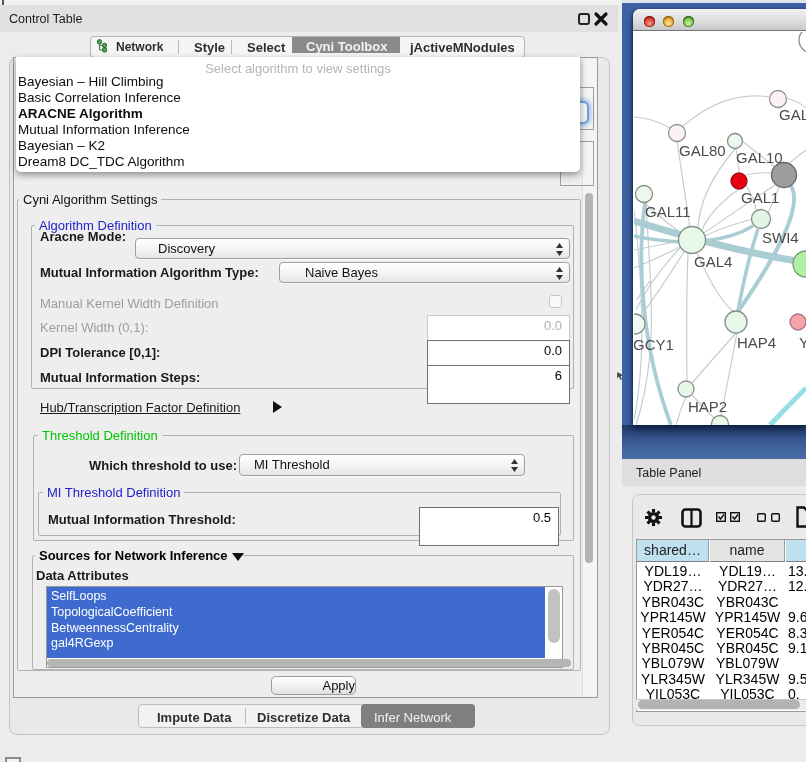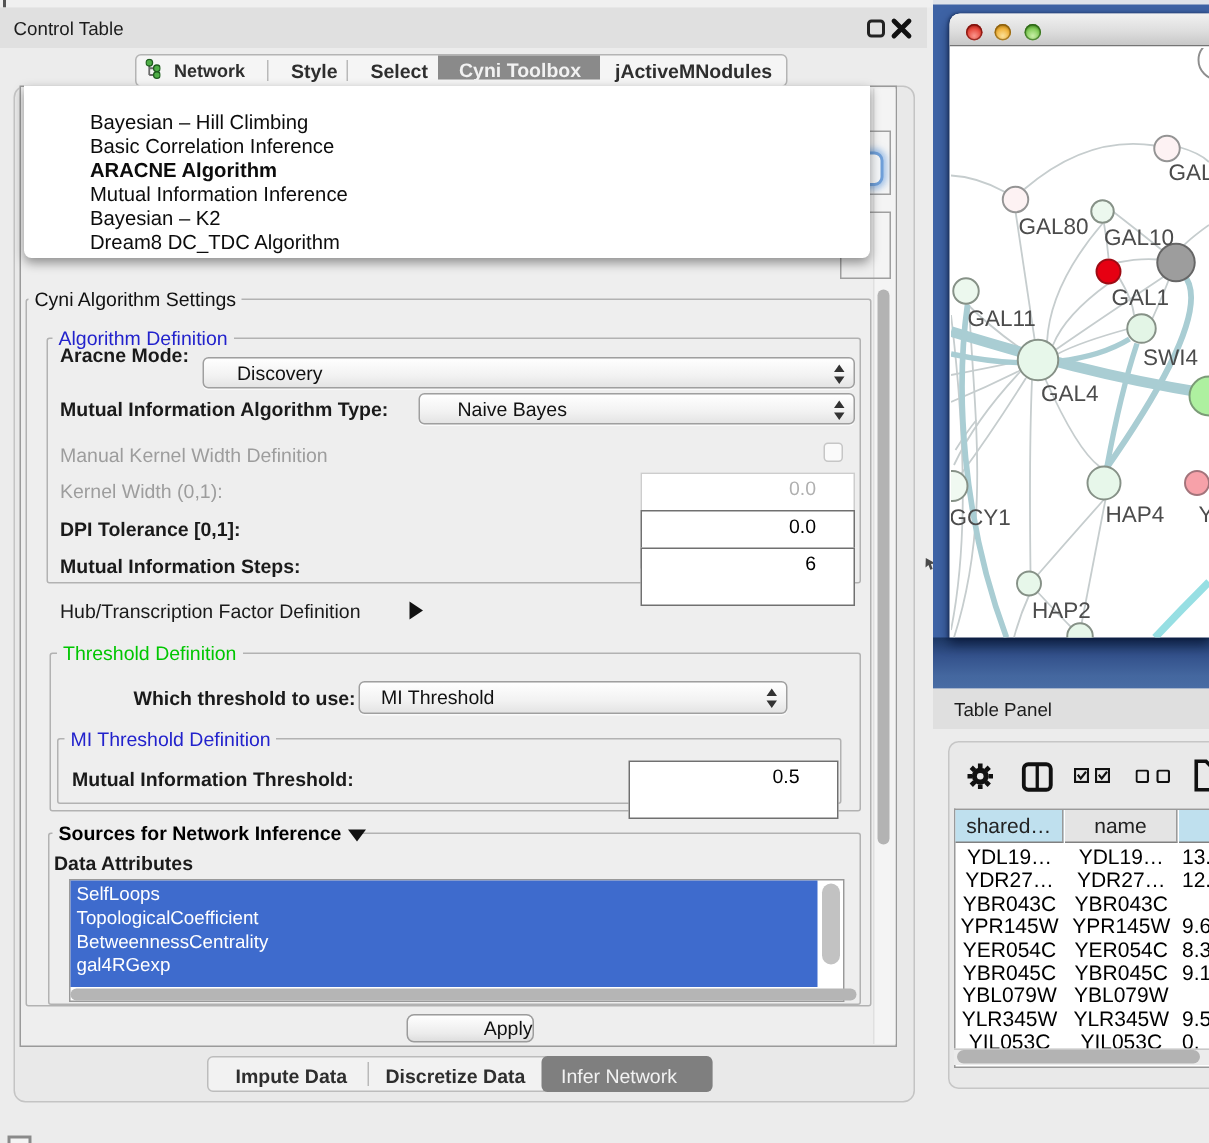--- a/index.html
+++ b/index.html
@@ -61,6 +61,7 @@
 
 
   <div class="abs" style="left:16px;top:57px;width:564px;height:115px;background:#ffffff;border-radius:0 0 5px 5px;box-shadow:0 3px 7px rgba(0,0,0,.4);"></div>
+  <div class="abs" style="left:16px;top:61px;width:564px;text-align:center;font-size:13px;color:#b4b4b4;">Select algorithm to view settings</div>
   <div class="abs" style="left:18px;top:74px;font-size:13.5px;color:#0c0c0c;line-height:16px;margin-left:42px;">
     Bayesian – Hill Climbing<br>
     Basic Correlation Inference<br>

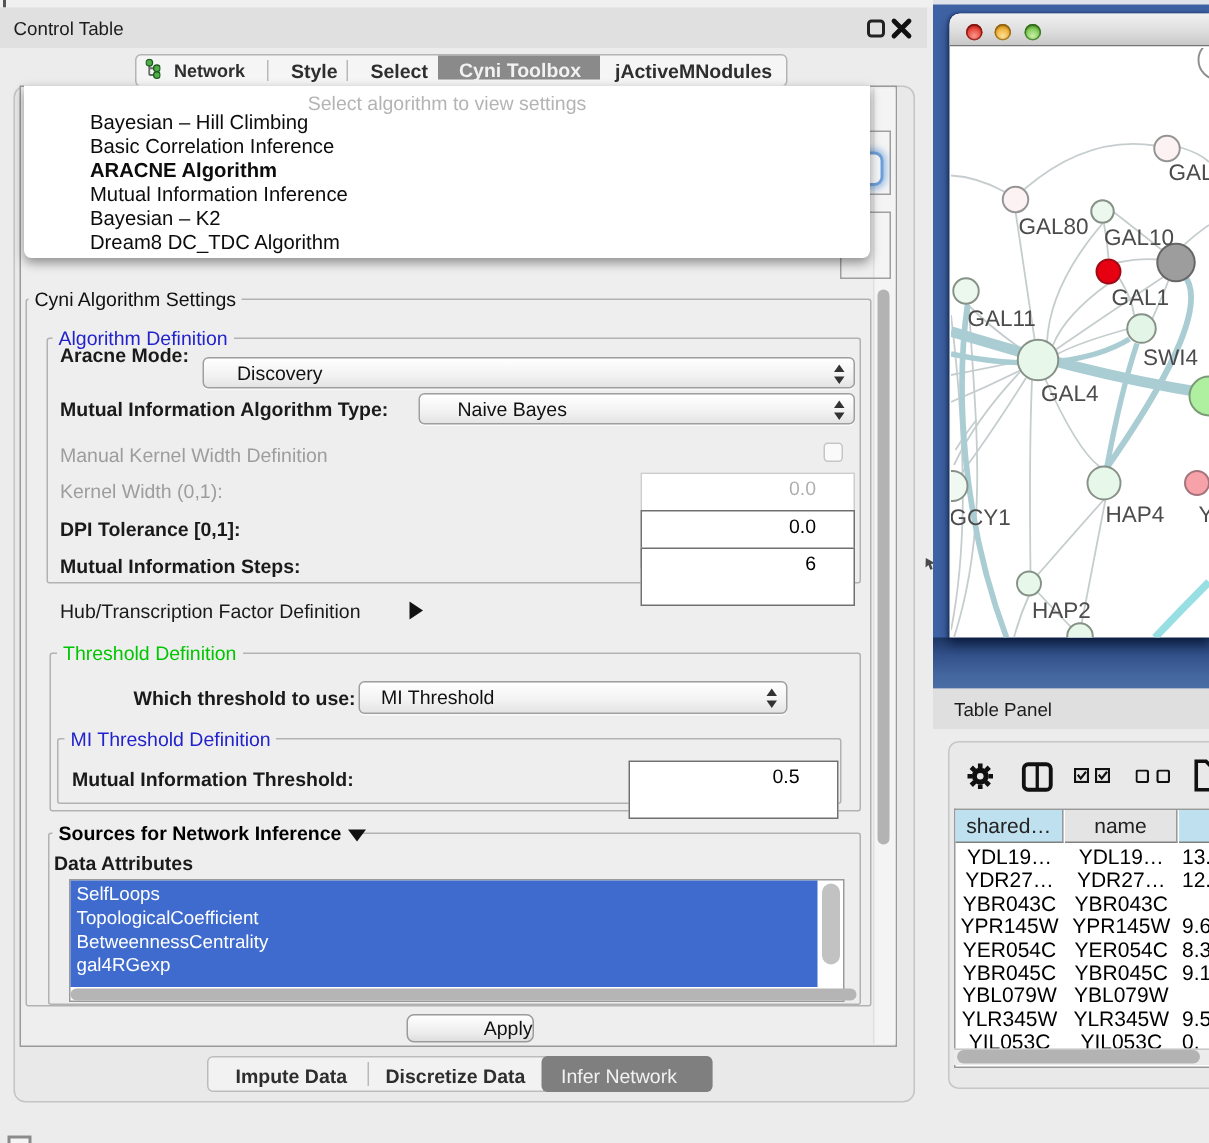--- a/index.html
+++ b/index.html
@@ -62,7 +62,7 @@
 
   <div class="abs" style="left:16px;top:57px;width:564px;height:115px;background:#ffffff;border-radius:0 0 5px 5px;box-shadow:0 3px 7px rgba(0,0,0,.4);"></div>
   <div class="abs" style="left:16px;top:61px;width:564px;text-align:center;font-size:13px;color:#b4b4b4;">Select algorithm to view settings</div>
-  <div class="abs" style="left:18px;top:74px;font-size:13.5px;color:#0c0c0c;line-height:16px;margin-left:42px;">
+  <div class="abs" style="left:18px;top:74px;font-size:13.5px;color:#0c0c0c;line-height:16px;">
     Bayesian – Hill Climbing<br>
     Basic Correlation Inference<br>
     <span class="b">ARACNE Algorithm</span><br>

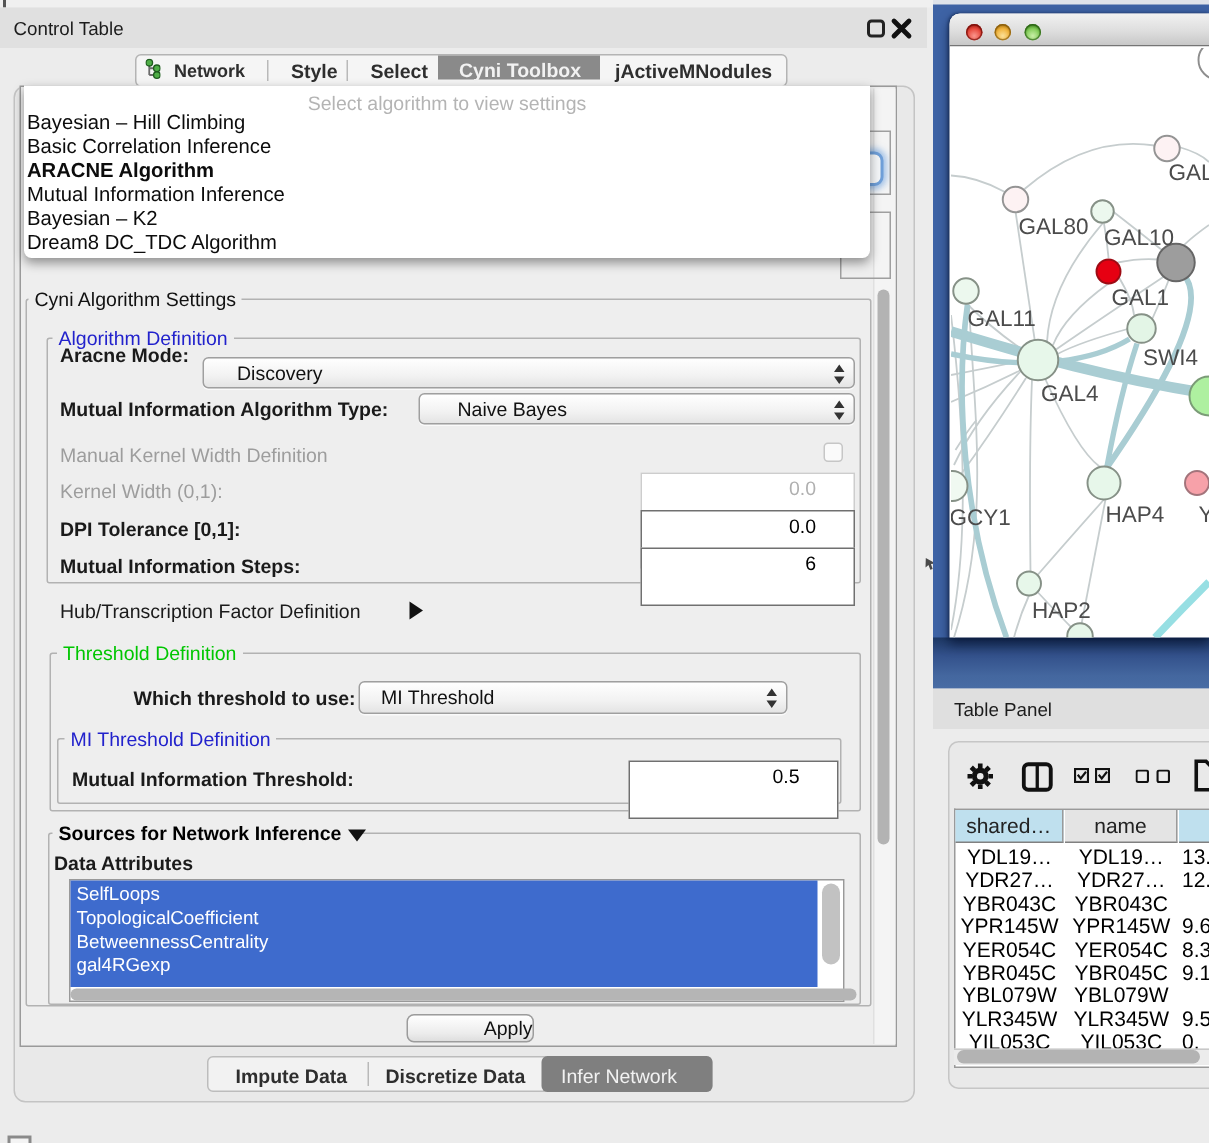--- a/index.html
+++ b/index.html
@@ -13,7 +13,7 @@
   line-height:20px; padding-left:9px; box-shadow:0 1px 0 rgba(255,255,255,.7); }
 .combo .ar { position:absolute; right:5px; top:3px; width:9px; height:15px; }
 .inp { position:absolute; height:39px; background:#ffffff; border:1px solid #707070;
-  font-size:13px; color:#000; line-height:20px; text-align:right; padding-right:25px; }
+  font-size:13px; color:#000; line-height:20px; text-align:right; padding-right:7px; }
 .glabel { position:absolute; font-size:13px; background:#eeeeee; padding:0 4px; }
 .gbox { position:absolute; border:1px solid #b2b2b2; border-radius:2px; }
 .row-label { position:absolute; font-size:13px; color:#1a1a1a; }

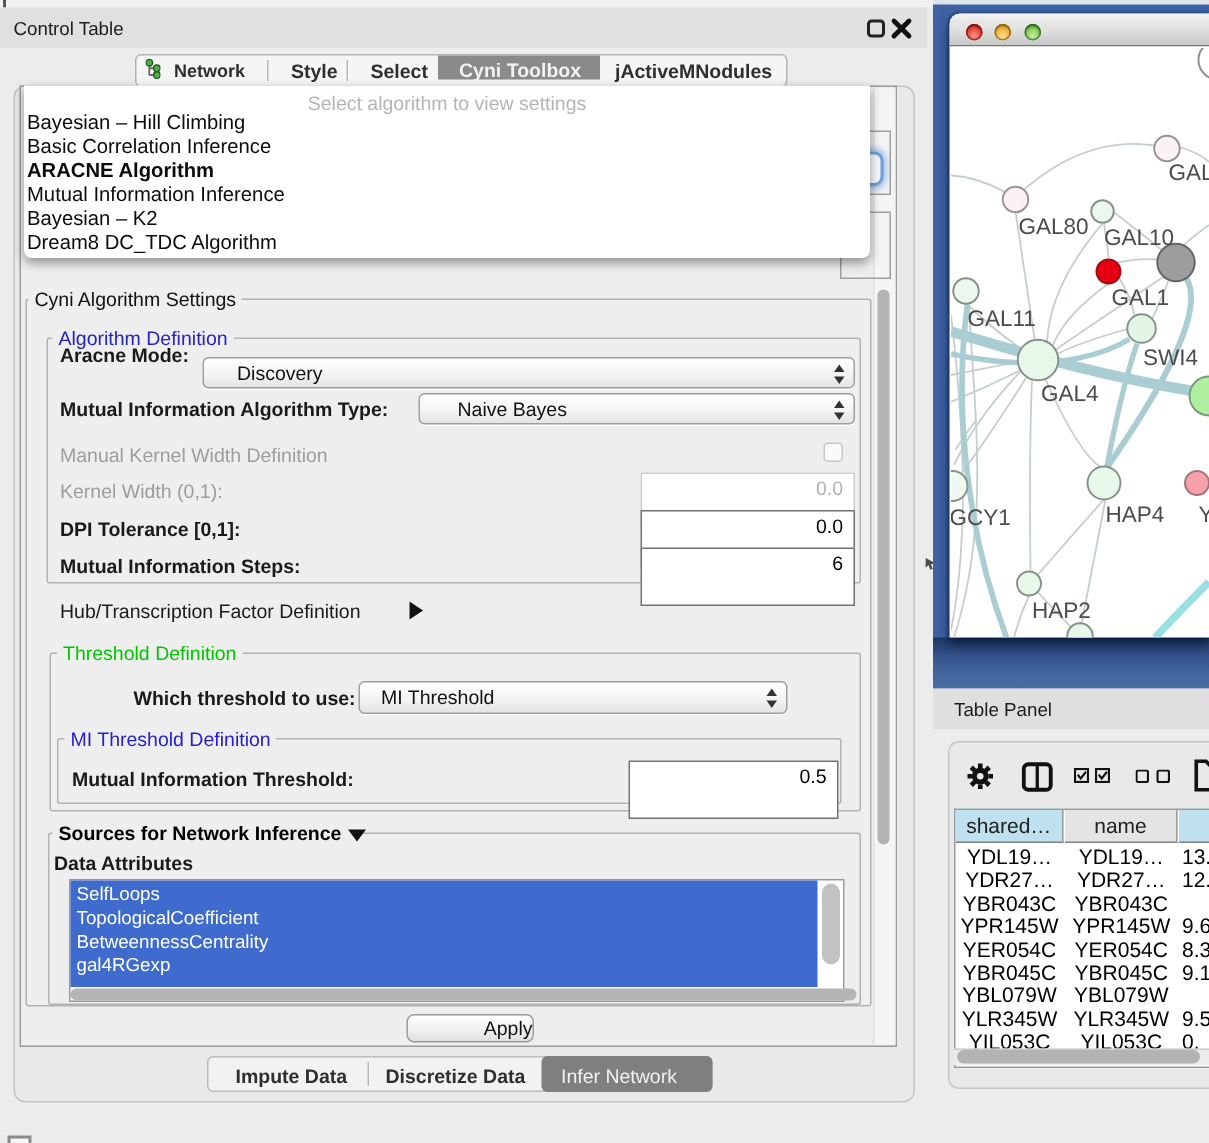--- a/index.html
+++ b/index.html
@@ -99,7 +99,7 @@
   <div class="row-label b" style="left:40px;top:370px;">Mutual Information Steps:</div>
   <div class="inp" style="left:427px;top:365px;width:143px;">6</div>
 
-  <div class="row-label" style="left:40px;top:400px;">Hub/Transcription Factor Definition</div>
+  <div class="row-label" style="left:40px;top:400px;text-decoration:underline;">Hub/Transcription Factor Definition</div>
   <svg class="abs" style="left:271px;top:400px;" width="12" height="14" viewBox="0 0 12 14">
       <path d="M2 1 L11 7 L2 13 Z" fill="#111"></path>
     </svg>

